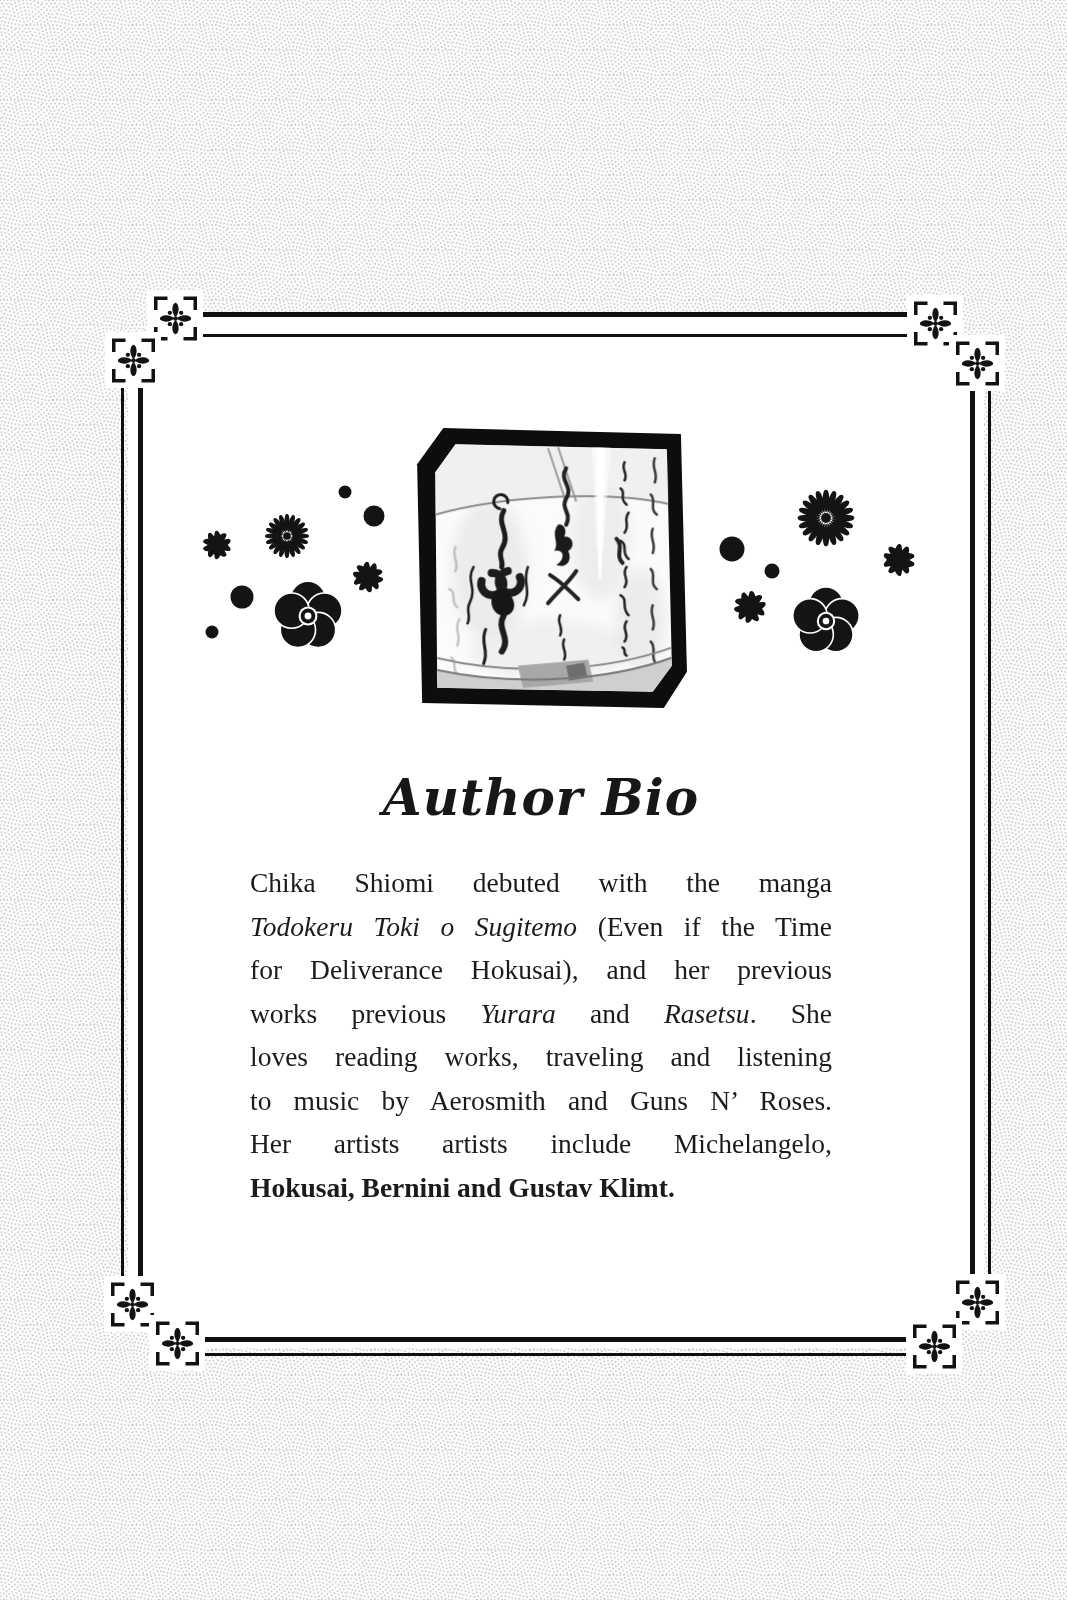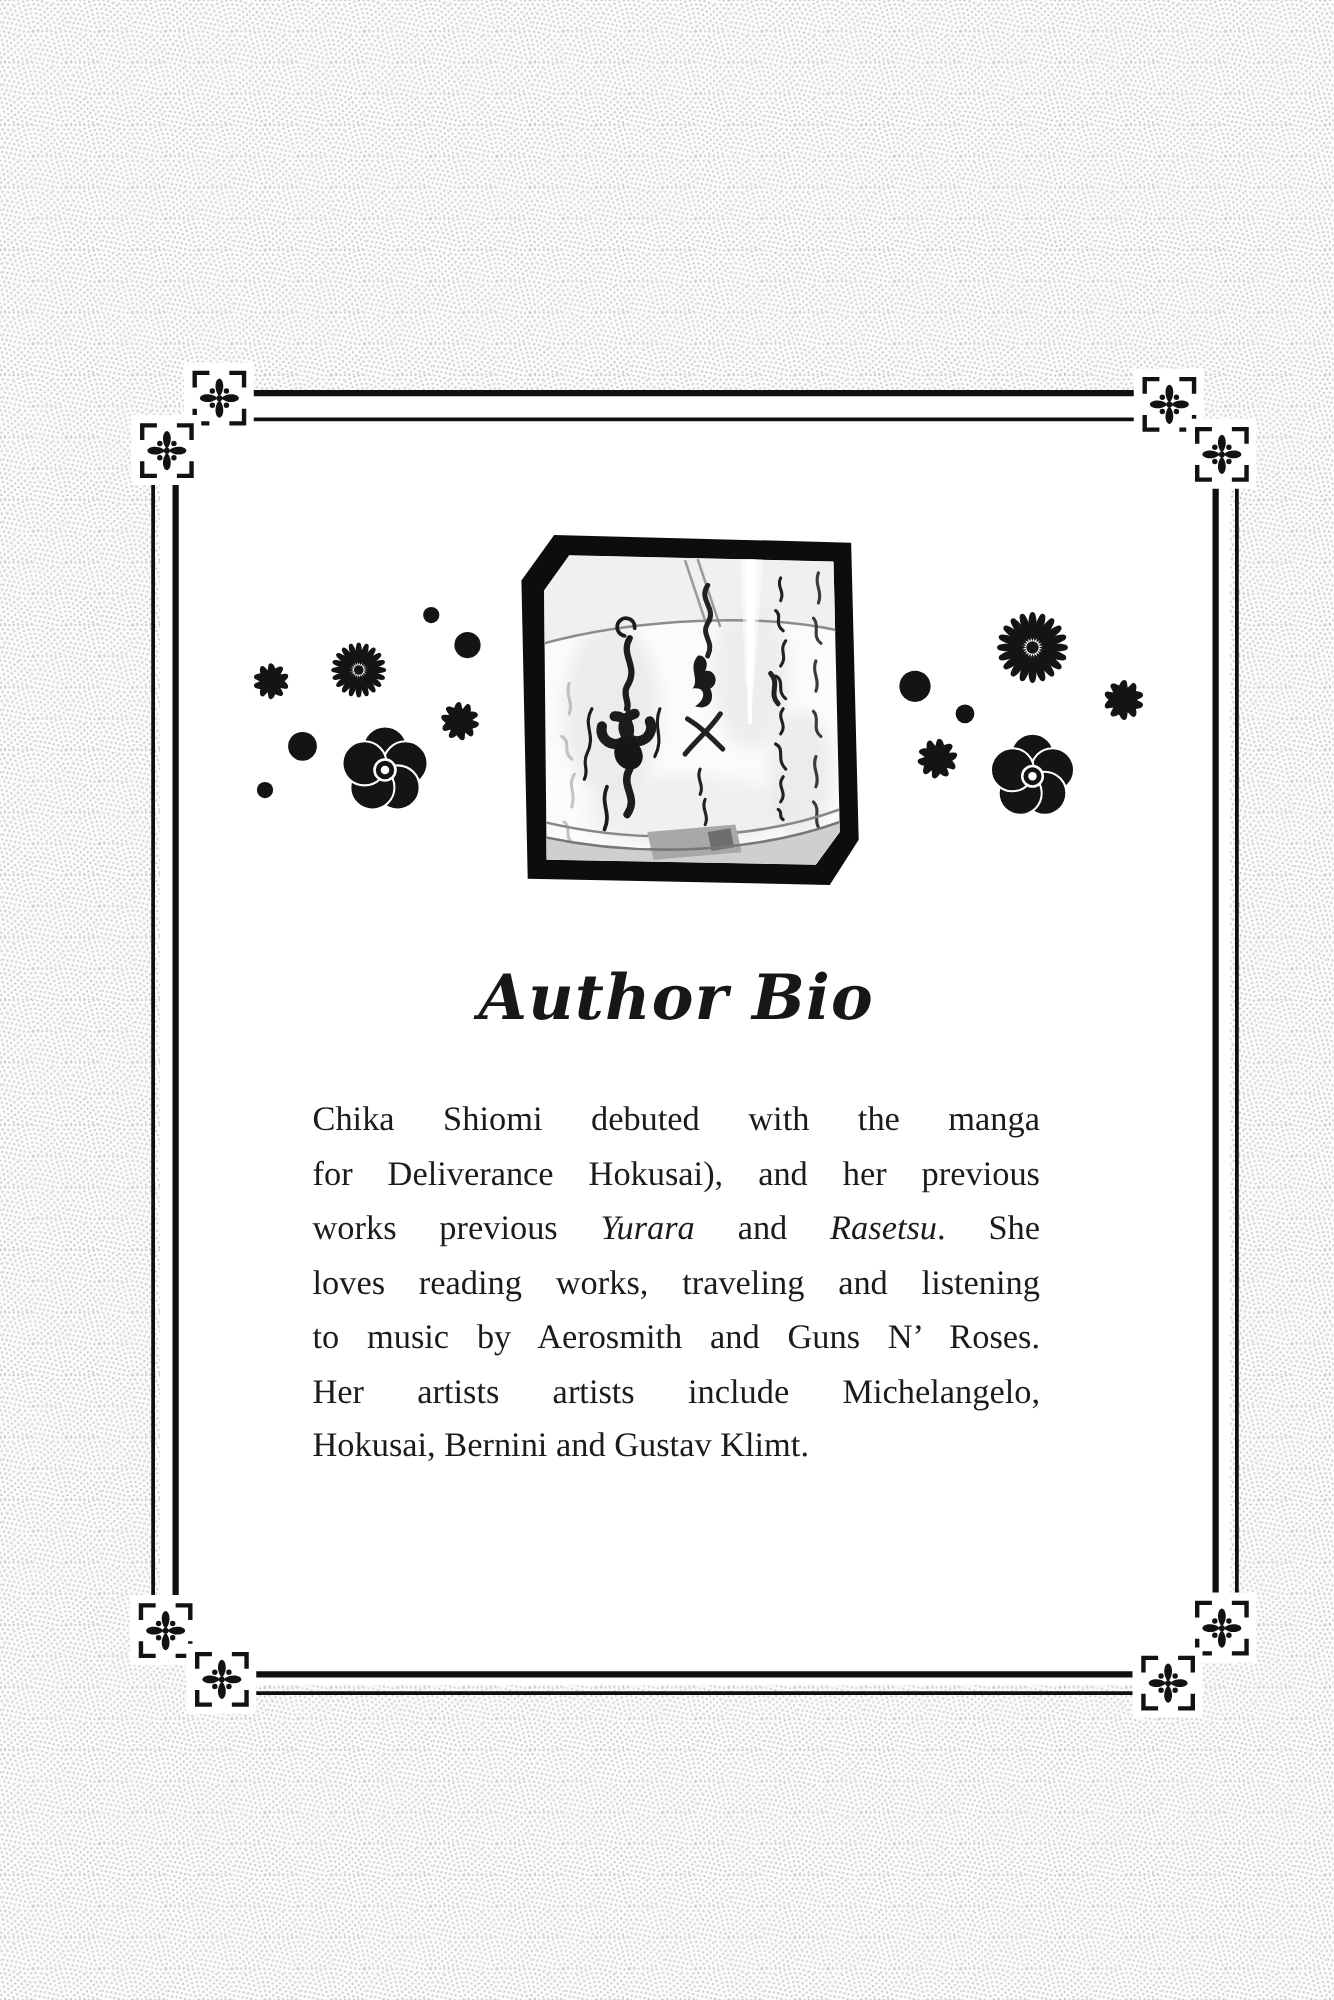--- a/index.html
+++ b/index.html
@@ -25,7 +25,7 @@
   #text-col{position:absolute;left:250px;top:768px;width:582px;z-index:5;}
   #title{font-family:"DejaVu Serif",serif;font-style:italic;font-weight:700;font-size:50px;
          letter-spacing:1px;color:#171717;text-align:center;}
-  #bio{margin-top:46px;font-size:27.5px;line-height:43.5px;color:#1b1b1b;}
+  #bio{margin-top:34px;font-size:27.5px;line-height:43.5px;color:#1b1b1b;}
   .bio-line{text-align:justify;text-align-last:justify;}
   .bio-line:last-child{text-align-last:left;}
   .bio-line i{font-style:italic;}

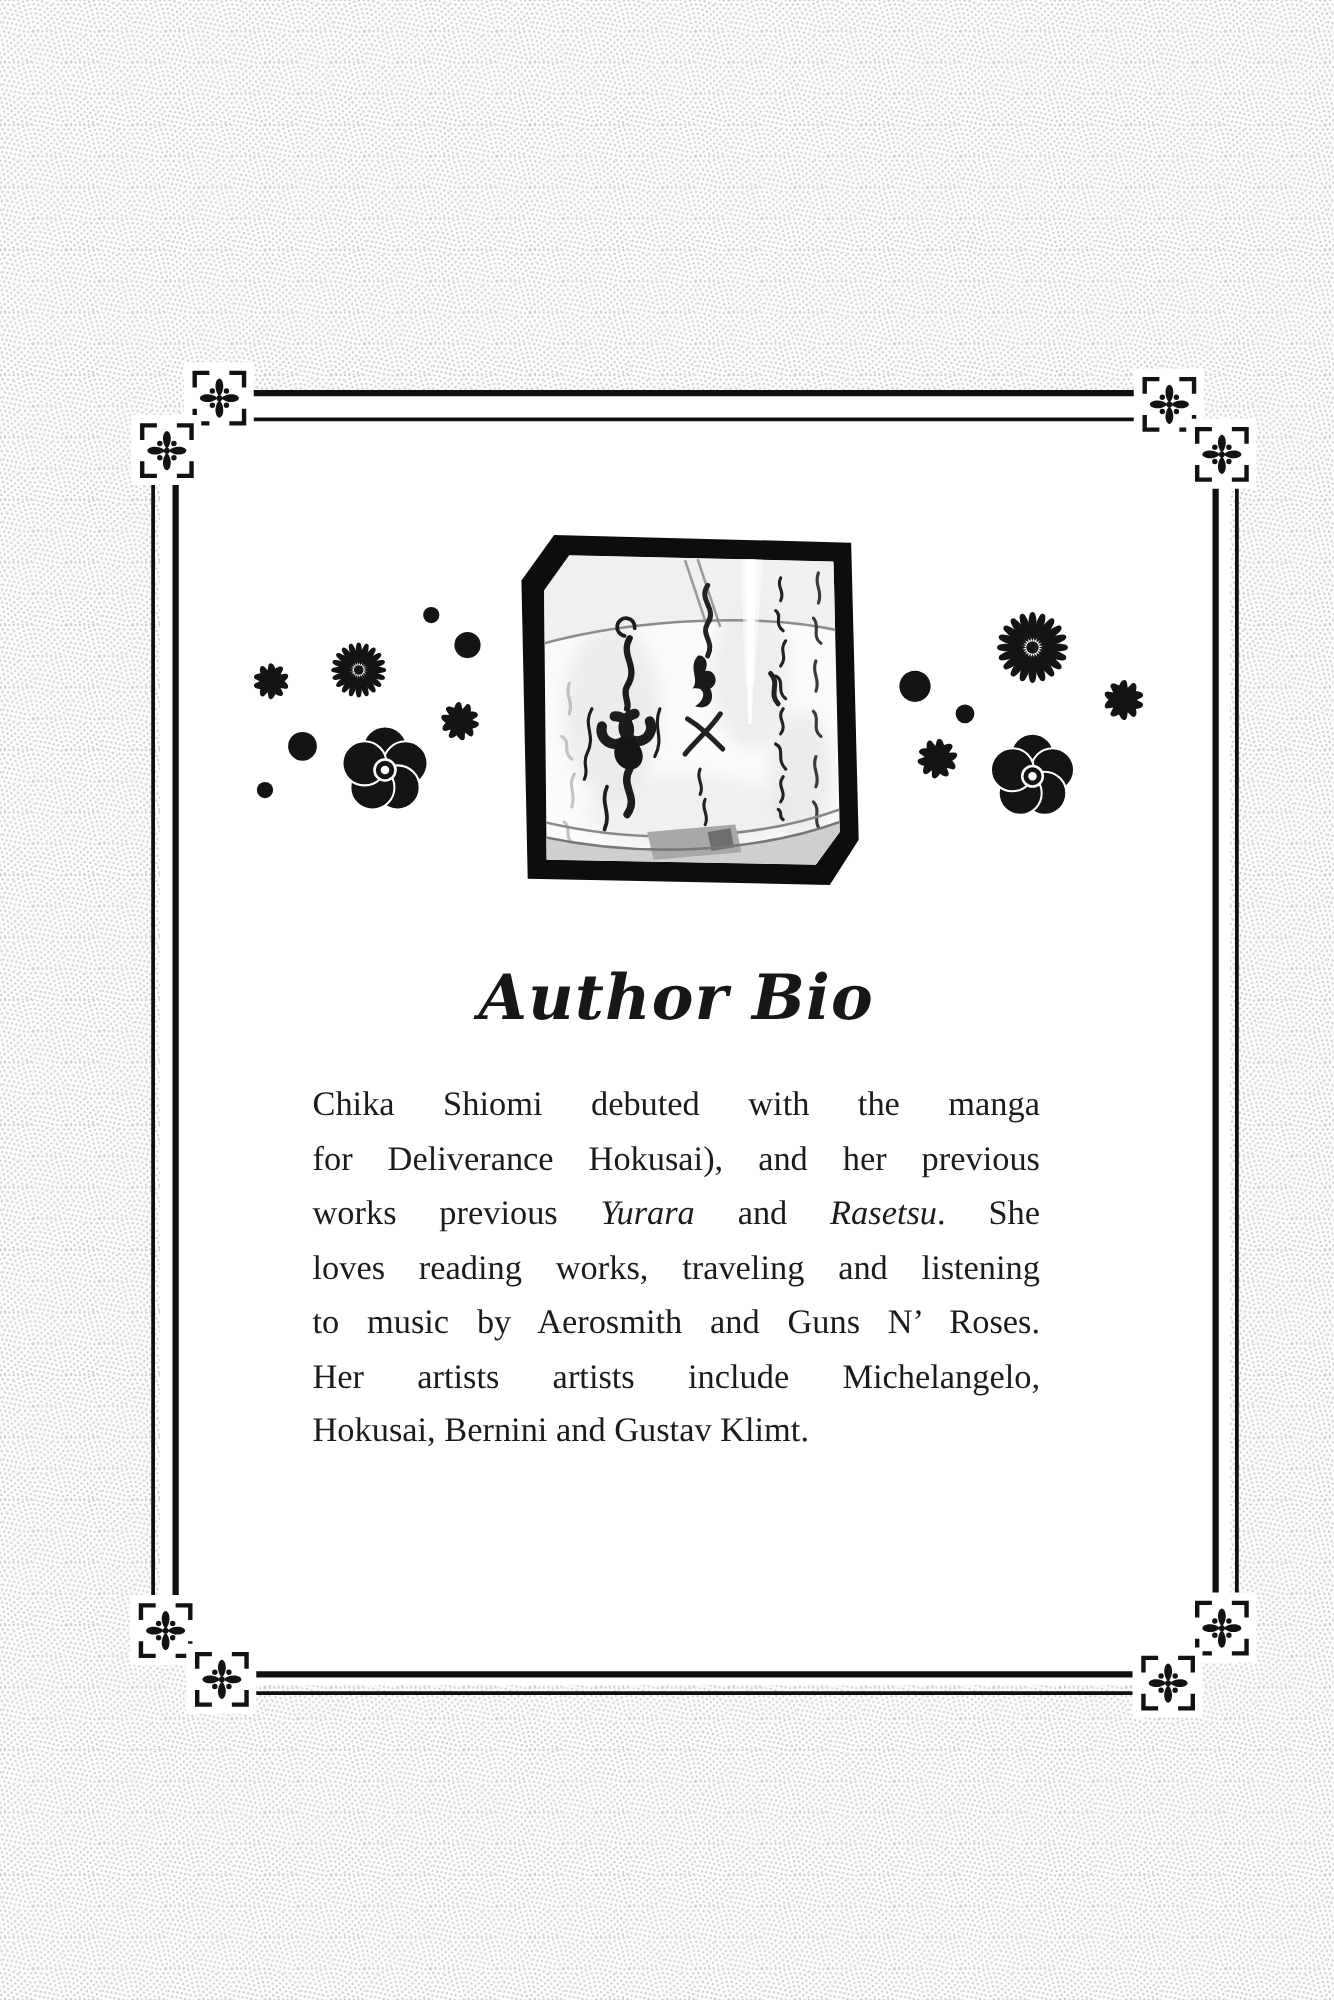--- a/index.html
+++ b/index.html
@@ -284,6 +284,7 @@
     <div id="title">Author Bio</div>
     <div id="bio">
         <div class="bio-line"><span>Chika Shiomi debuted with the manga</span></div>
+        <div class="bio-line"><i>Todokeru Toki o Sugitemo</i><span> (Even if the Time</span></div>
         <div class="bio-line"><span>for Deliverance Hokusai), and her previous</span></div>
         <div class="bio-line"><span>works previous </span><i>Yurara</i><span> and </span><i>Rasetsu</i><span>. She</span></div>
         <div class="bio-line"><span>loves reading works, traveling and listening</span></div>

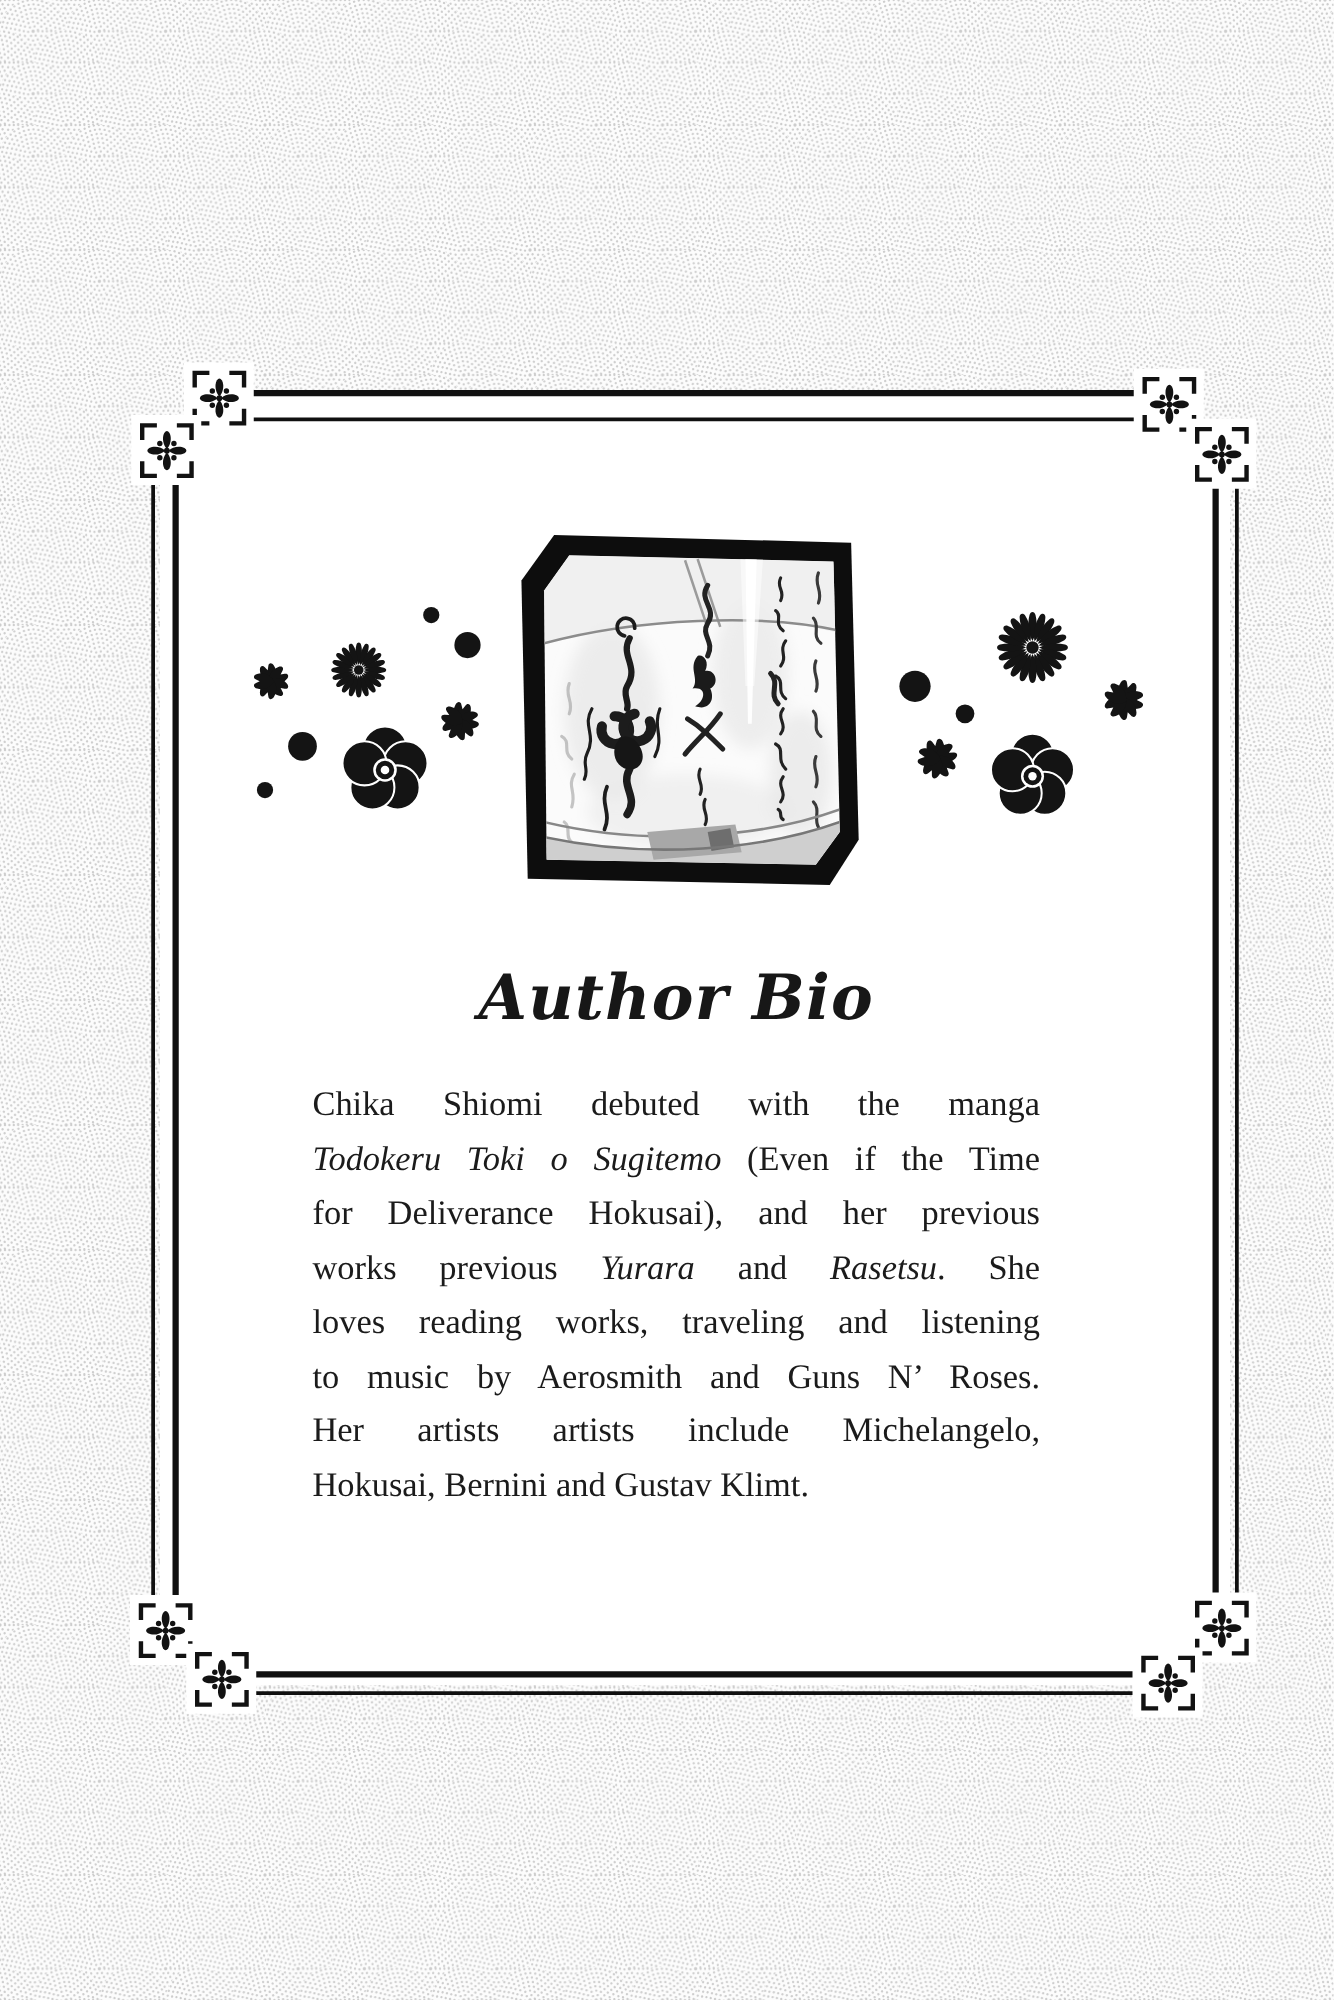--- a/index.html
+++ b/index.html
@@ -27,7 +27,7 @@
          letter-spacing:1px;color:#171717;text-align:center;}
   #bio{margin-top:34px;font-size:27.5px;line-height:43.5px;color:#1b1b1b;}
   .bio-line{text-align:justify;text-align-last:justify;}
-  .bio-line:last-child{text-align-last:left;}
+  .bio-line:last-child{text-align-last:left;font-weight:bold;}
   .bio-line i{font-style:italic;}
   #shape-defs{position:absolute;width:0;height:0;overflow:hidden;}
 </style>

